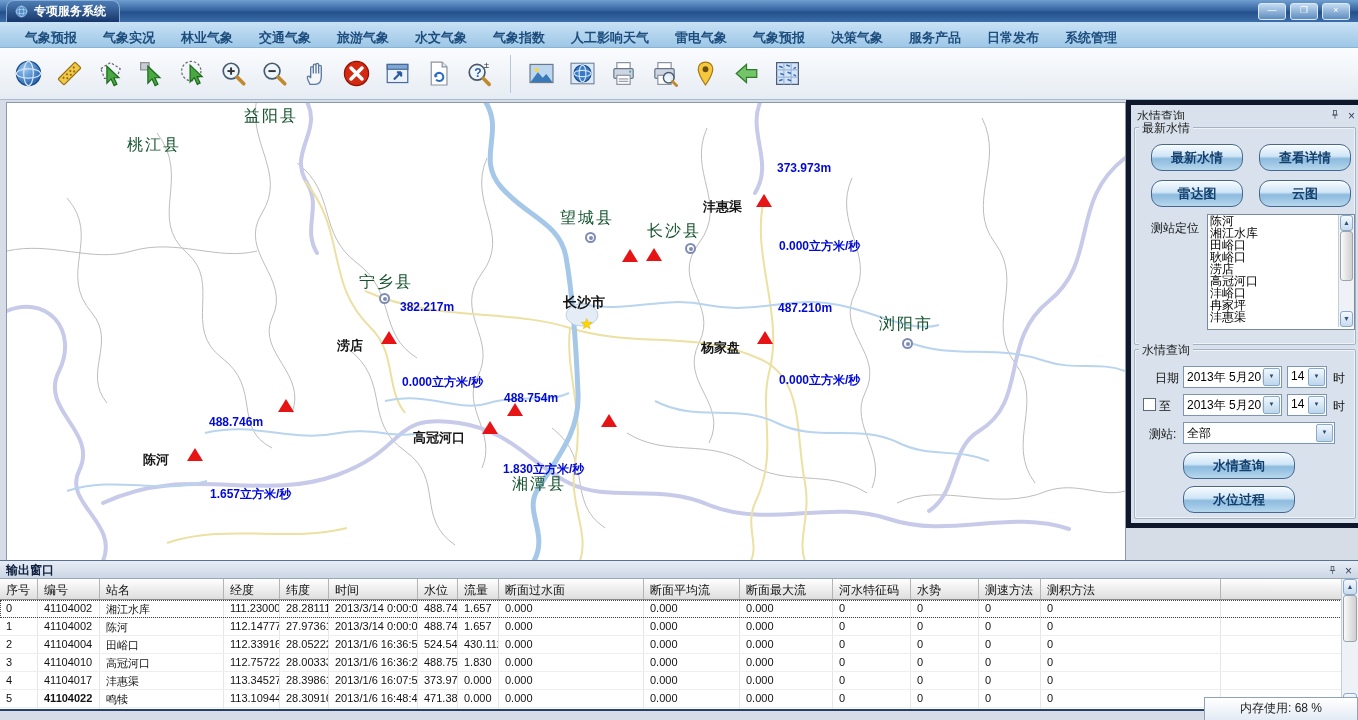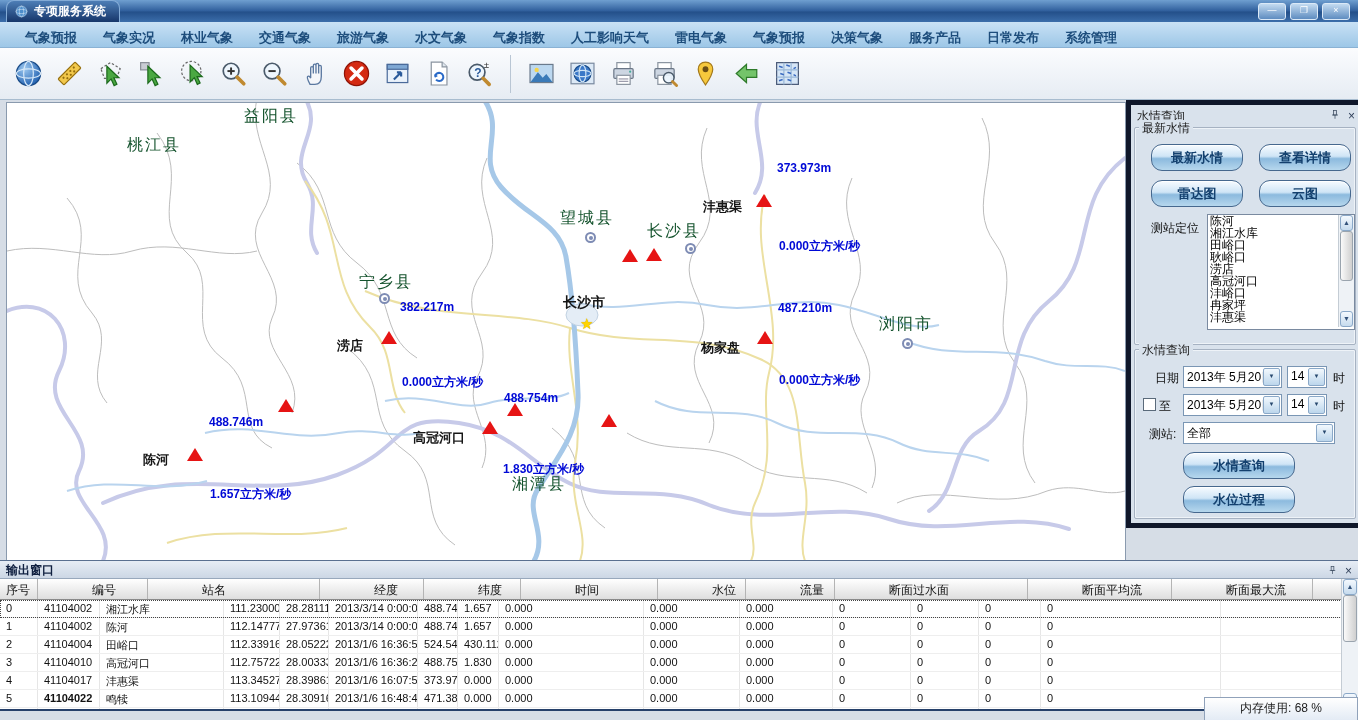--- a/index.html
+++ b/index.html
@@ -79,7 +79,7 @@
   .output-title{position:absolute;left:6px;top:1px;font-size:12px;font-weight:bold;color:#102040;}
   .output-icons{position:absolute;right:6px;top:1px;display:flex;gap:7px;align-items:center;}
   .table{position:absolute;left:0;top:18px;width:1342px;height:130px;overflow:hidden;}
-  .thead{display:flex;height:20px;background:linear-gradient(#ffffff,#dedede);border-bottom:1px solid #8a8a8a;gap:48px;}
+  .thead{display:flex;height:20px;background:linear-gradient(#ffffff,#dedede);border-bottom:1px solid #8a8a8a;}
   .th{font-size:12px;color:#111;padding:3px 0 0 6px;border-right:1px solid #b4b4b4;box-sizing:border-box;
     white-space:nowrap;overflow:hidden;flex:none;}
   .th.fill{flex:1;border-right:none;}

